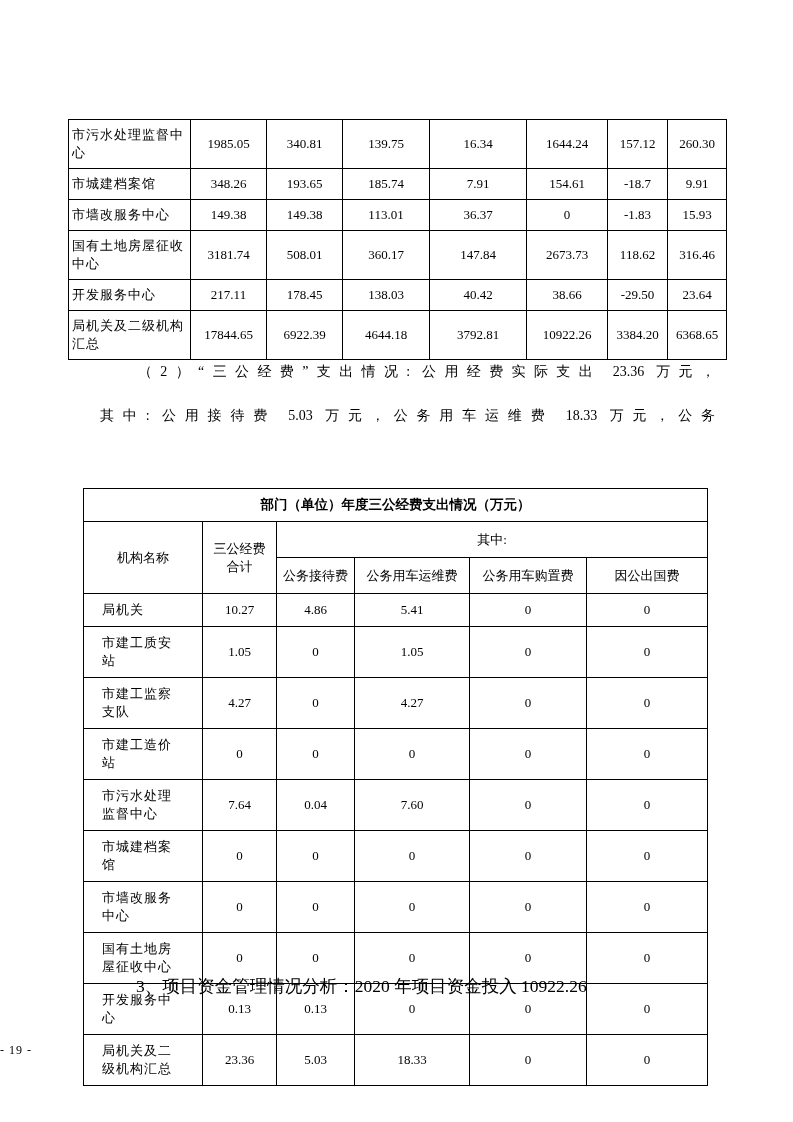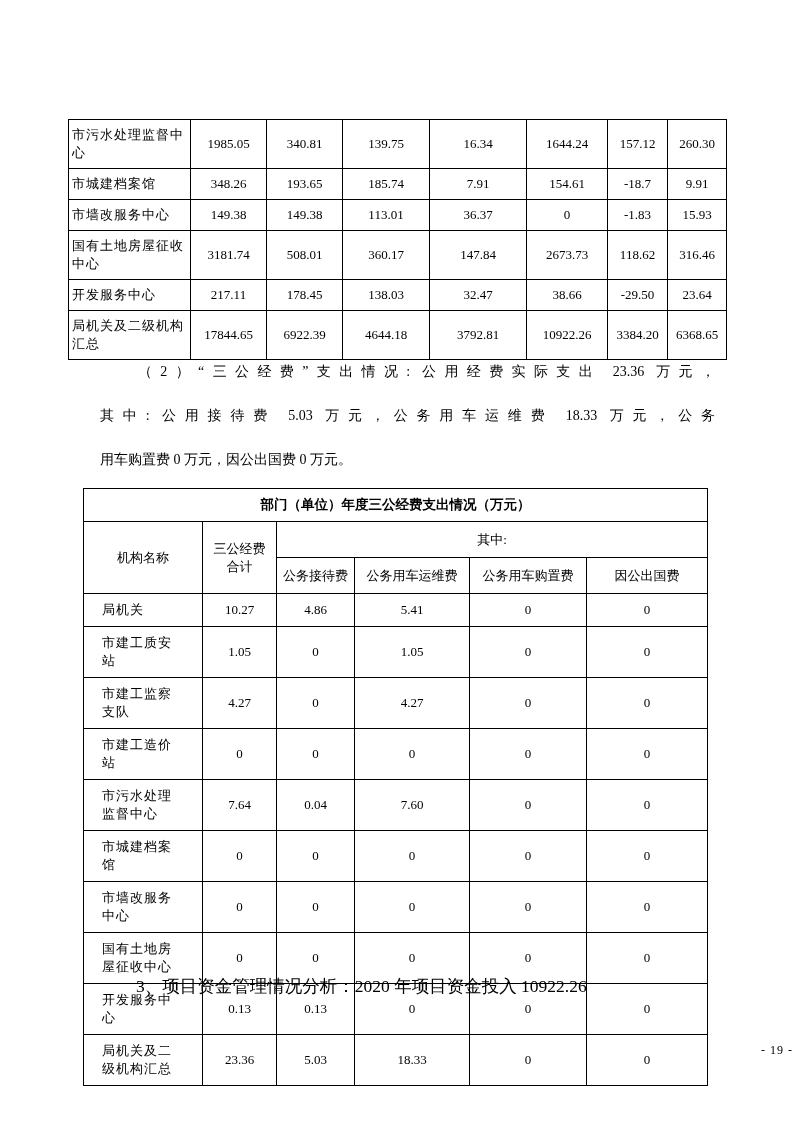--- a/index.html
+++ b/index.html
@@ -143,7 +143,7 @@
           <td>217.11</td>
           <td>178.45</td>
           <td>138.03</td>
-          <td>32.47</td>
+          <td>40.42</td>
           <td>38.66</td>
           <td>-29.50</td>
           <td>23.64</td>

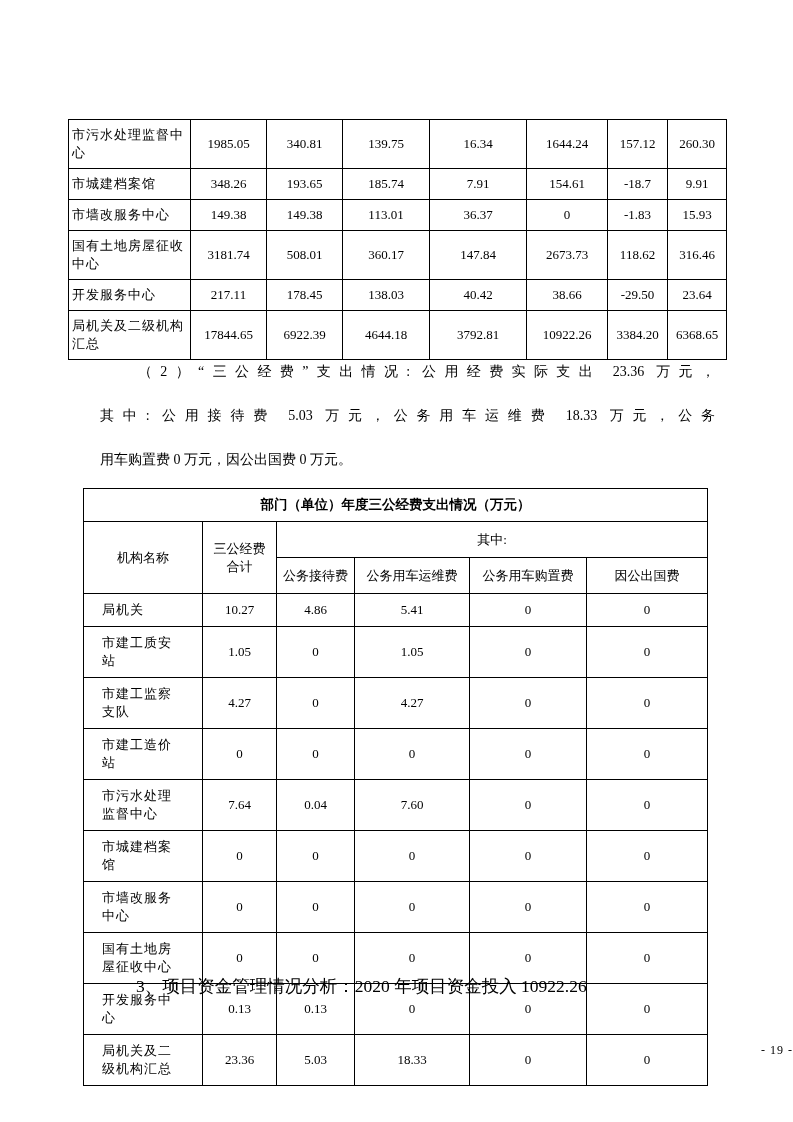--- a/index.html
+++ b/index.html
@@ -165,7 +165,6 @@
   <div class="para">
     <div class="pline just indent">（2）“三公经费”支出情况: 公用经费实际支出 23.36 万元，</div>
     <div class="pline just">其中: 公用接待费 5.03 万元，公务用车运维费 18.33 万元，公务</div>
-    <div class="pline">用车购置费 0 万元，因公出国费 0 万元。</div>
   </div>
 
   <table class="t2">

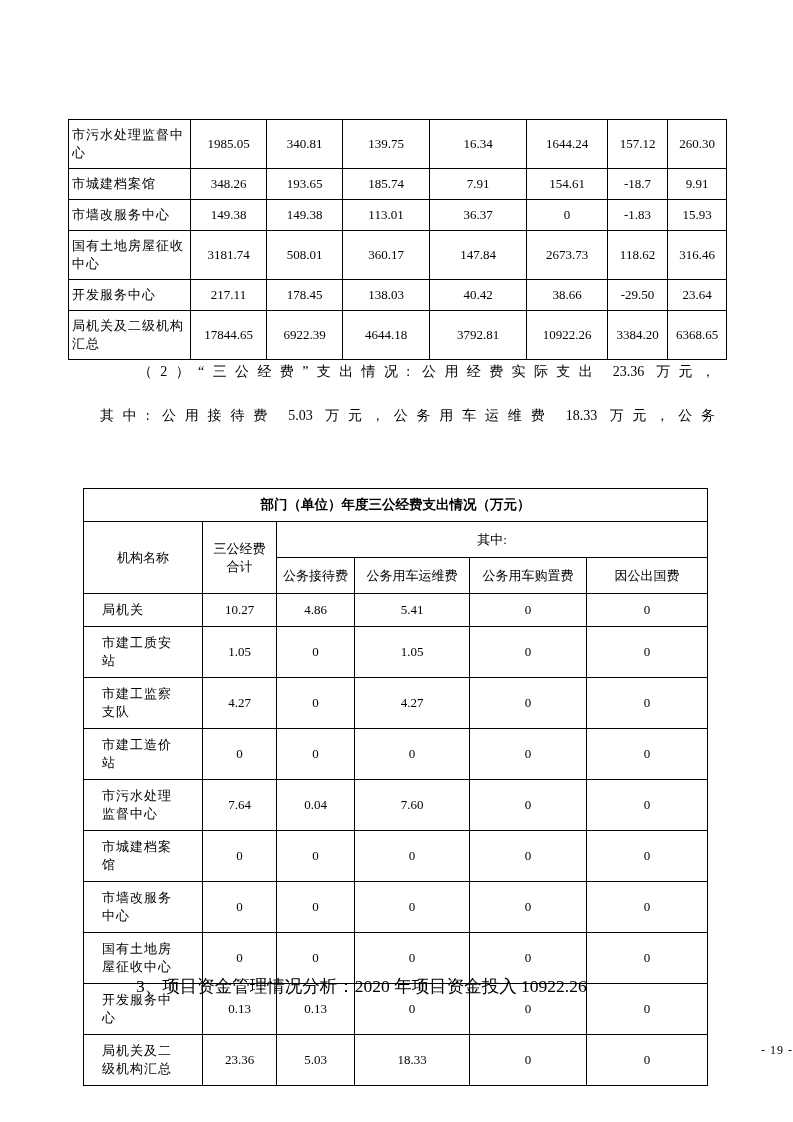--- a/index.html
+++ b/index.html
@@ -73,7 +73,7 @@
   }
   .pagenum{
     position:absolute;left:0;top:1043px;width:793px;
-    text-align:right;font-size:12px;letter-spacing:1px;
+    text-align:left;font-size:12px;letter-spacing:1px;
   }
 </style>
 </head>

